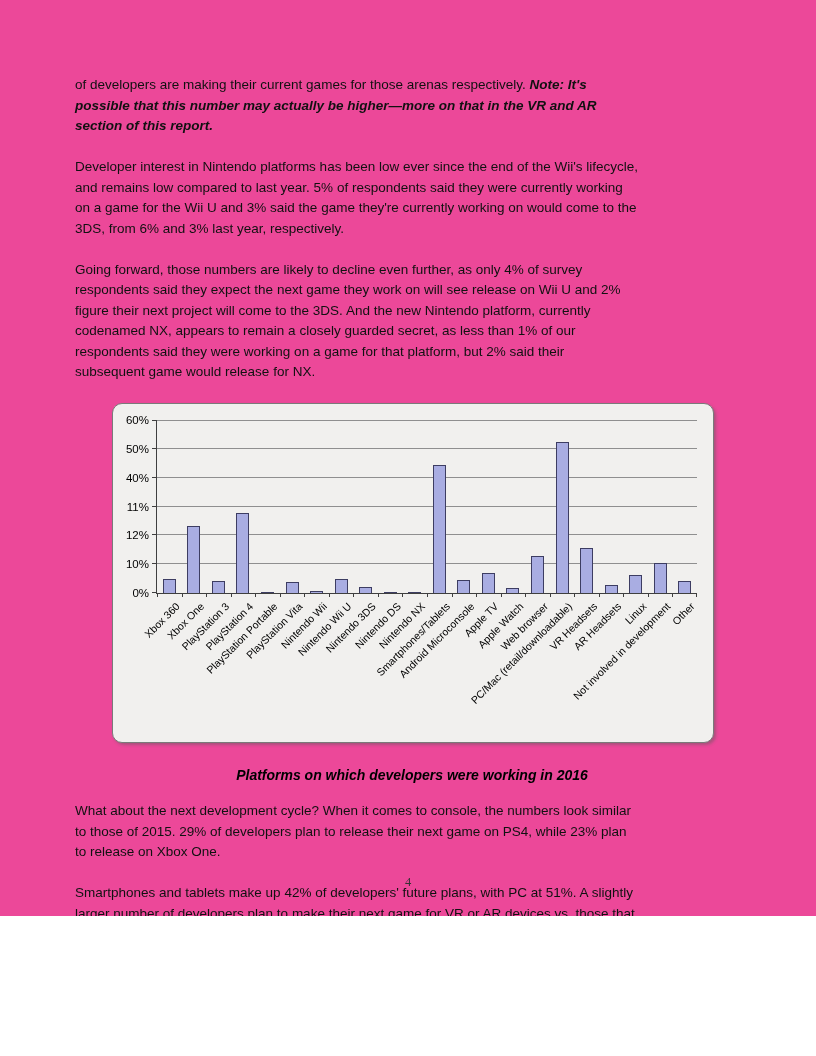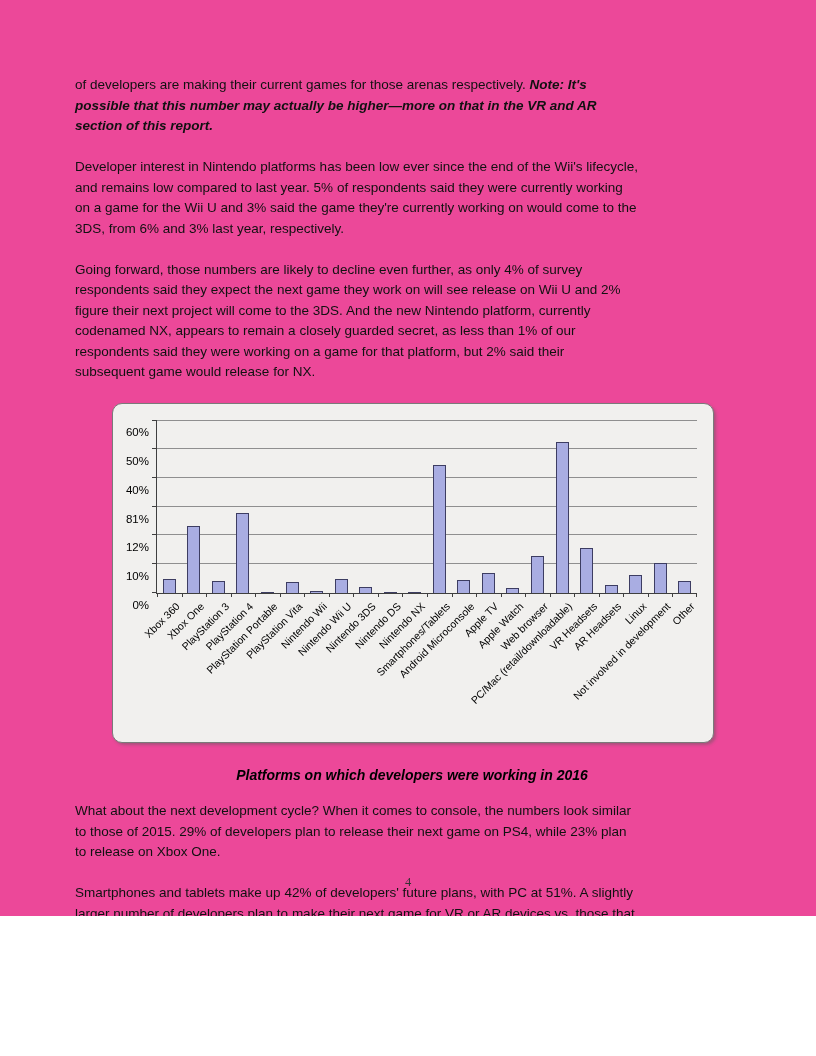--- a/index.html
+++ b/index.html
@@ -50,7 +50,7 @@
   .xtick { position: absolute; top: 100%; width: 1px; height: 4px; background: #3f3f3f; }
   .ylabel {
     position: absolute; left: -44px; width: 36px;
-    text-align: right; font-size: 11.5px; line-height: 14px; color: #000; margin-top: 12px;
+    text-align: right; font-size: 11.5px; line-height: 14px; color: #000;
   }
   .xlabel {
     position: absolute; white-space: nowrap;

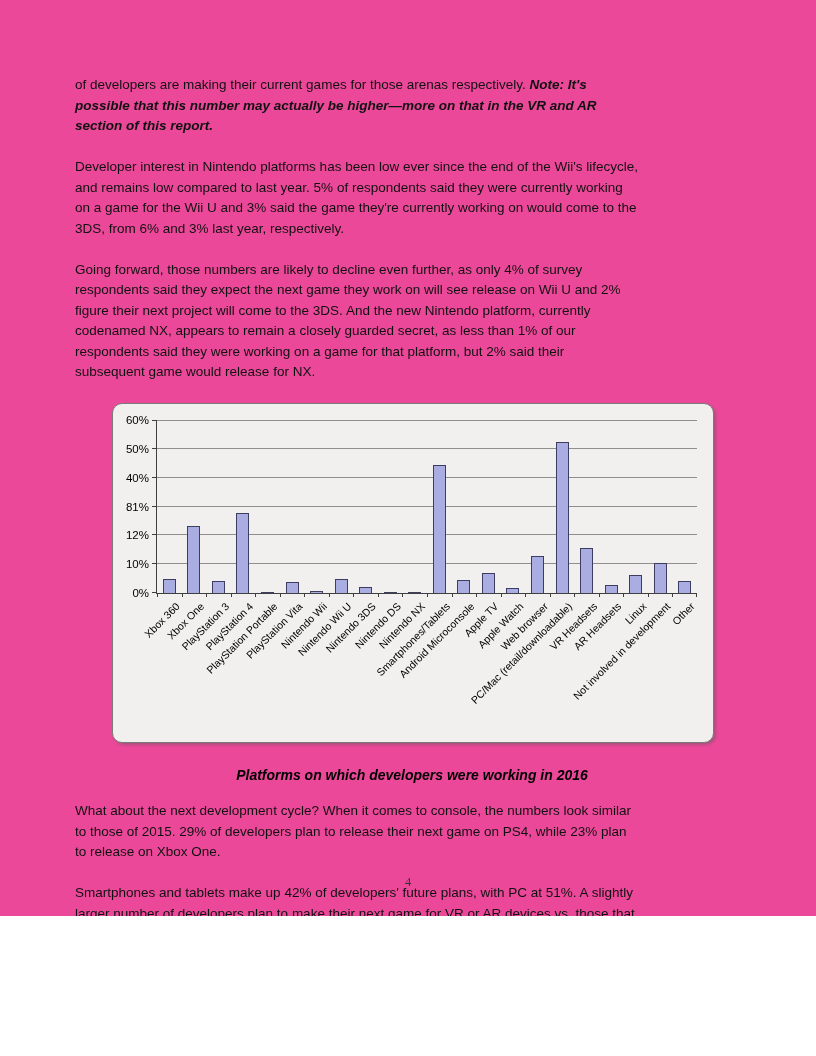--- a/index.html
+++ b/index.html
@@ -106,7 +106,7 @@
           <div class="ylabel" style="top: 108.333px;">12%</div>
           <div class="gridline" style="top: 85.5px; background: rgb(143, 143, 143);"></div>
           <div class="ytick" style="top: 85.5px; background: rgb(63, 63, 63);"></div>
-          <div class="ylabel" style="top: 79.5px;">81%</div>
+          <div class="ylabel" style="top: 79.5px;">11%</div>
           <div class="gridline" style="top: 56.6667px; background: rgb(143, 143, 143);"></div>
           <div class="ytick" style="top: 56.6667px; background: rgb(63, 63, 63);"></div>
           <div class="ylabel" style="top: 50.6667px;">40%</div>

